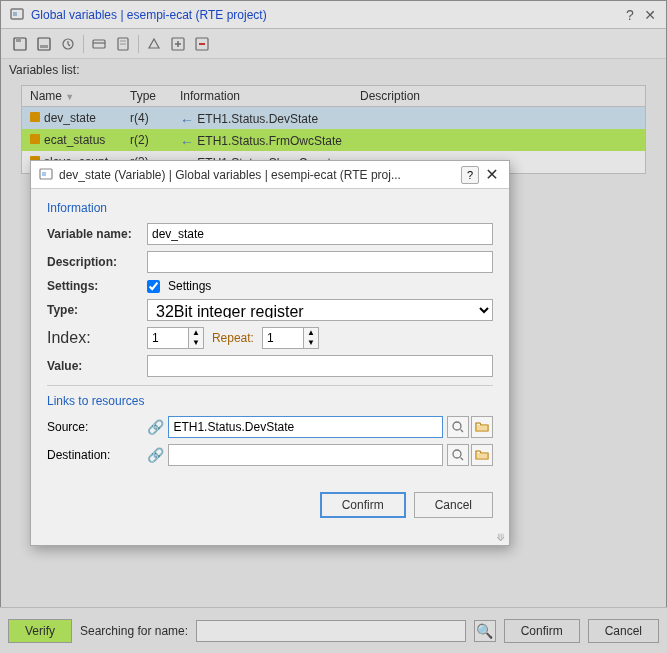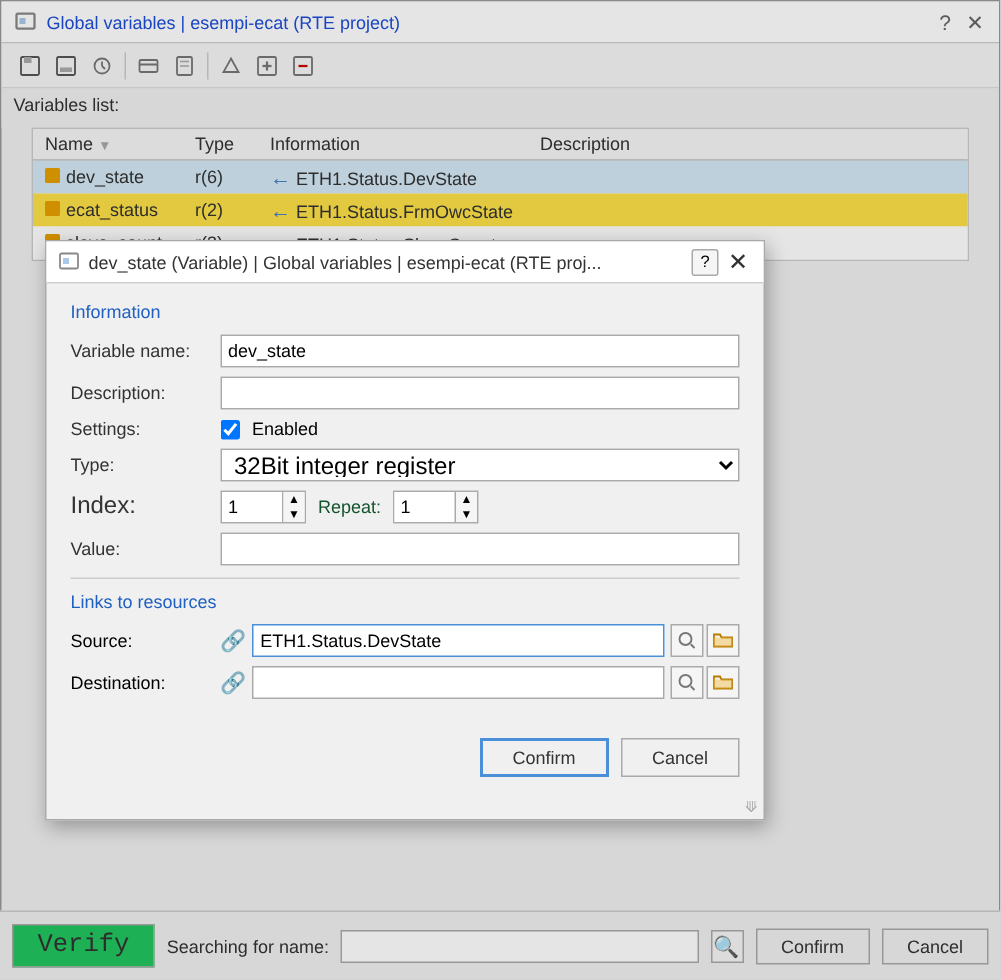--- a/index.html
+++ b/index.html
@@ -537,7 +537,7 @@
       <tbody>
         <tr>
           <td><span class="var-row-icon"></span>dev_state</td>
-          <td>r(6)</td>
+          <td>r(4)</td>
           <td><span class="arrow-icon">←</span> ETH1.Status.DevState</td>
           <td></td>
         </tr>

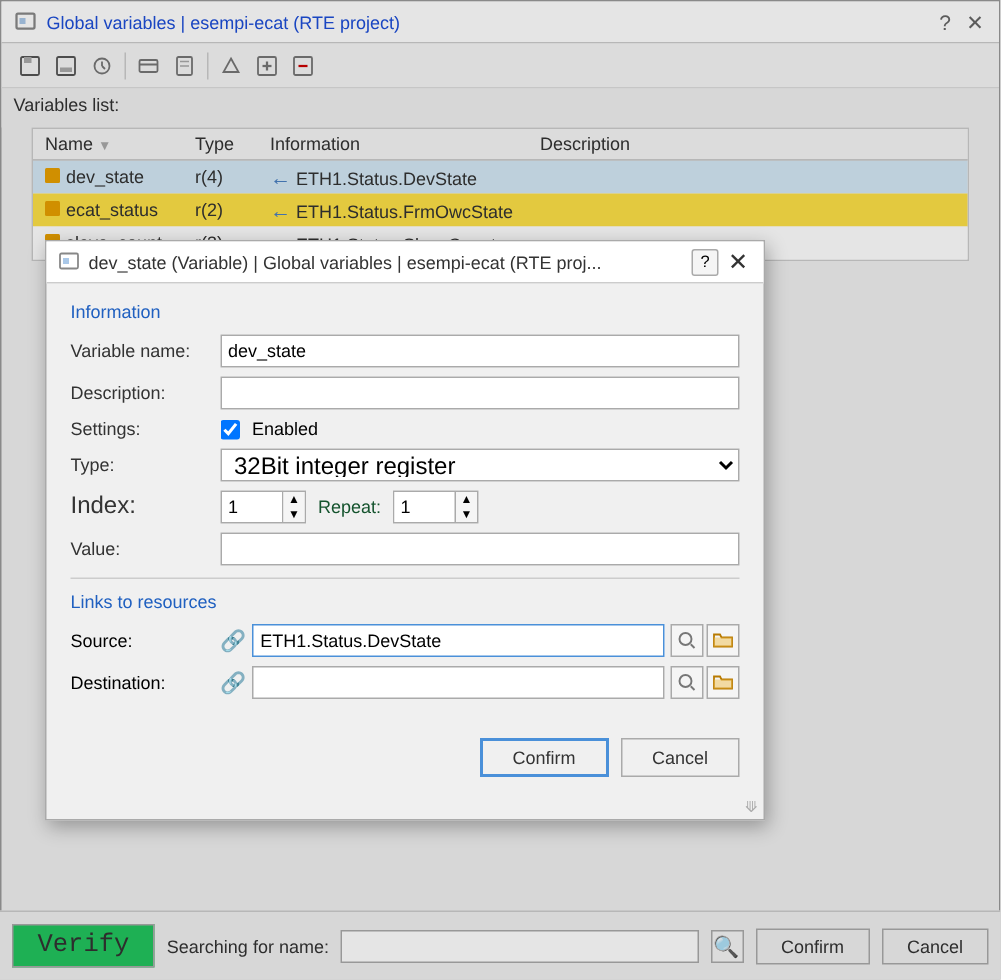--- a/index.html
+++ b/index.html
@@ -125,7 +125,7 @@
       color: #333;
     }
     .var-table tr:nth-child(1) td { background: #d4e8f5; }
-    .var-table tr:nth-child(2) td { background: #fde047; }
+    .var-table tr:nth-child(2) td { background: #bef264; }
     .var-table tr:nth-child(3) td { background: #fff; }
     .var-row-icon {
       width: 10px;

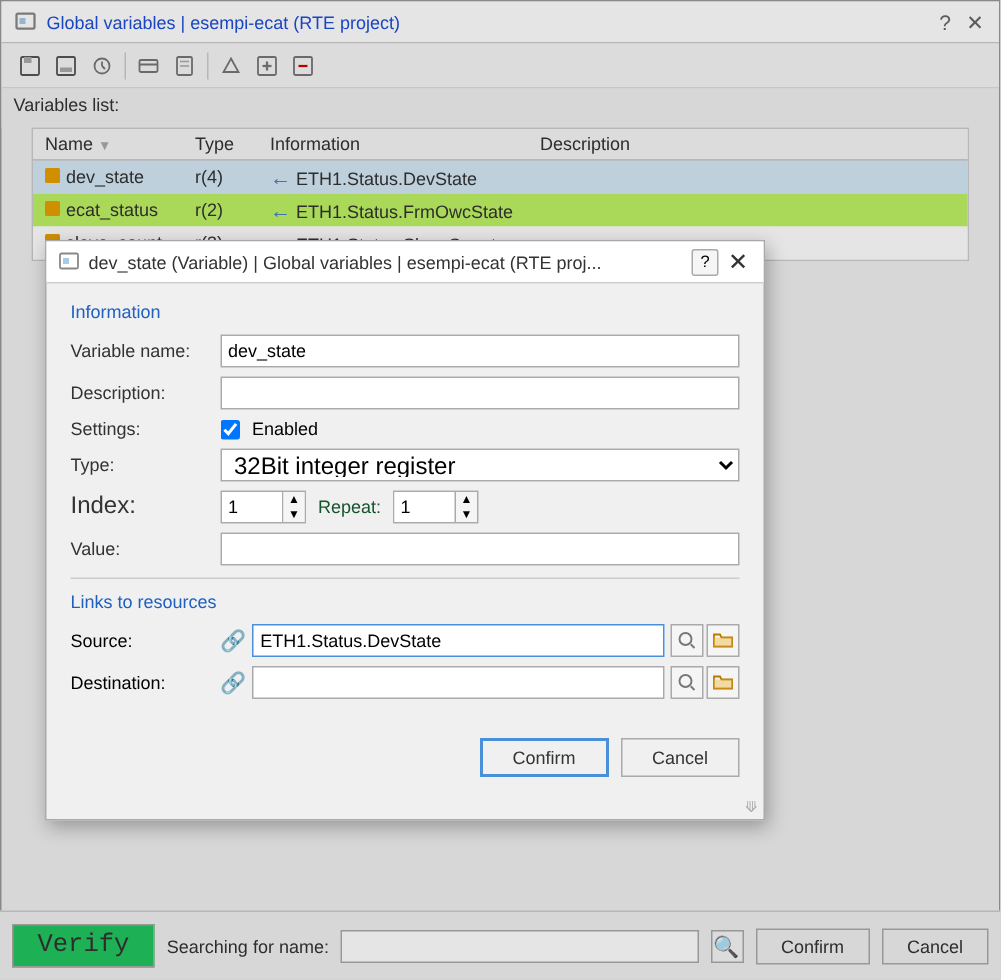--- a/index.html
+++ b/index.html
@@ -233,6 +233,7 @@
       font-size: 12px;
       color: #333;
       flex-shrink: 0;
+      font-weight: bold;
     }
     .form-input {
       flex: 1;

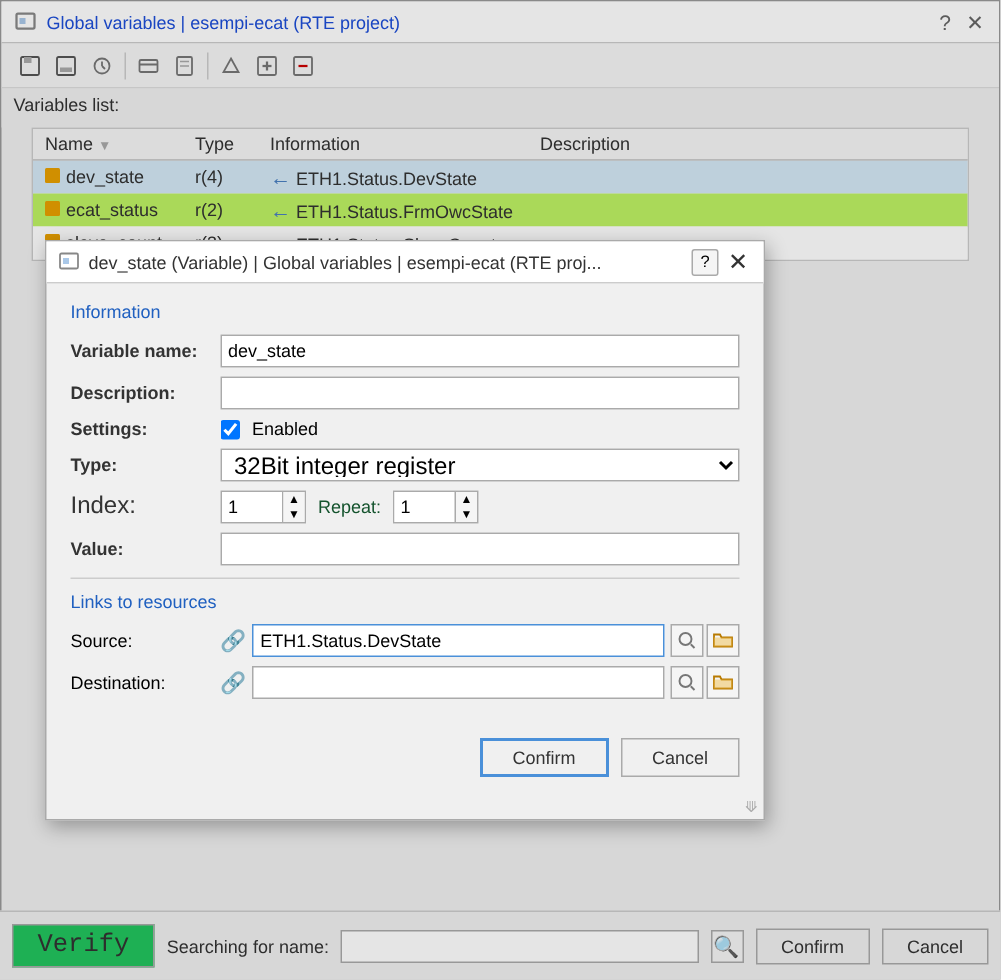--- a/index.html
+++ b/index.html
@@ -606,7 +606,7 @@
         <label class="form-label">Settings:</label>
         <div style="display:flex;align-items:center;gap:4px;">
           <input type="checkbox" class="form-checkbox" checked="" style="">
-          <span>Enabled</span>
+          <span>Settings</span>
         </div>
       </div>
 

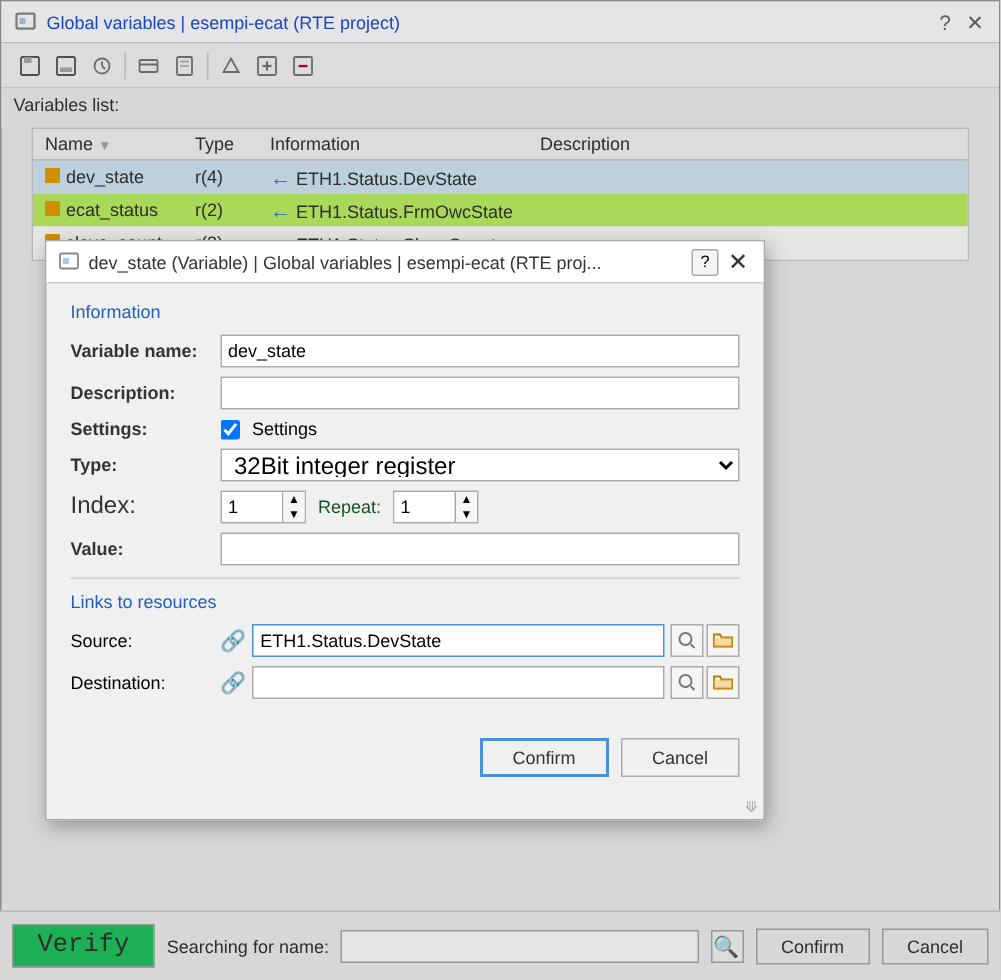--- a/index.html
+++ b/index.html
@@ -302,7 +302,7 @@
       margin-bottom: 6px;
     }
     .index-label { width: 100px; font-size: 16px; color: #333; }
-    .repeat-label { width: 50px; font-size: 12px; color: #14532d; margin-left: 8px; }
+    .repeat-label { width: 50px; font-size: 12px; color: #a16207; margin-left: 8px; }
 
     
     .links-separator {

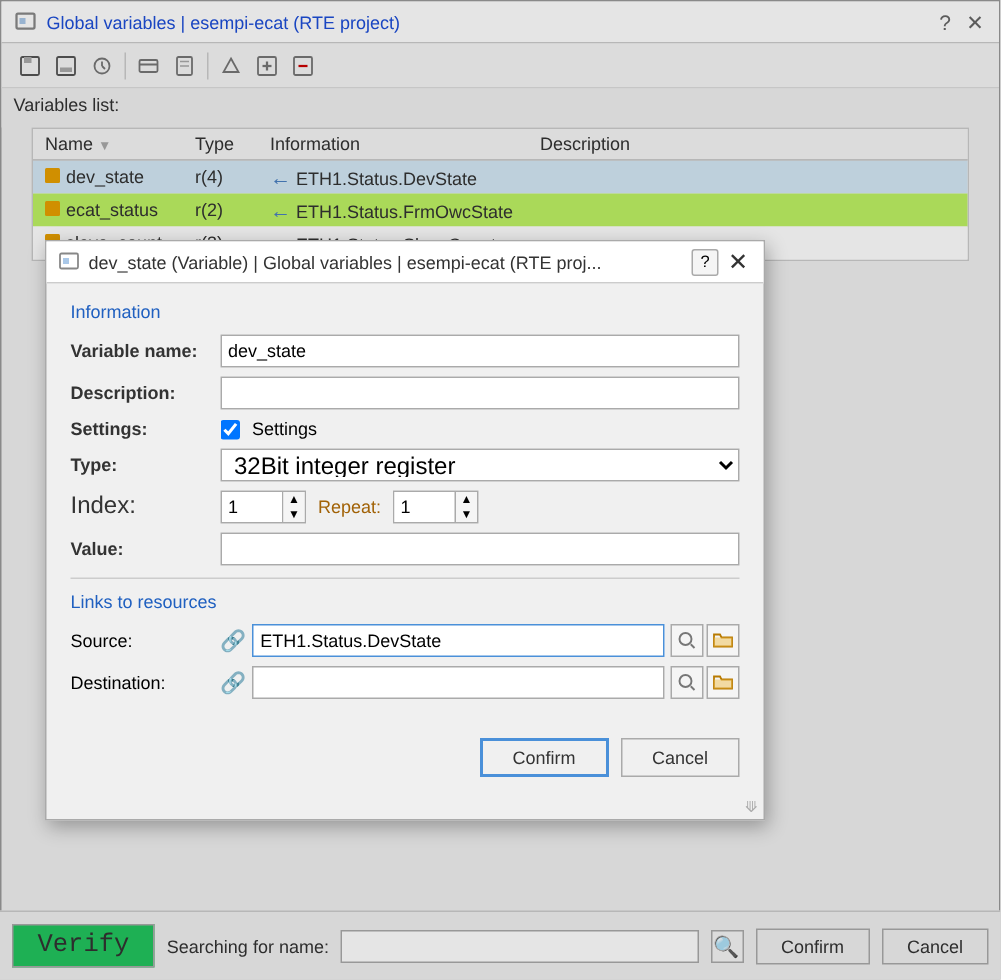--- a/index.html
+++ b/index.html
@@ -397,12 +397,11 @@
     }
     .bottom-verify-btn {
       padding: 4px 16px;
-      background: #22c55e;
-      border: 1px solid #aaa;
-      cursor: pointer;
-      font-size: 17px;
-      color: #333;
-      font-family: Liberation Mono, monospace;
+      background: #bef264;
+      border: 1px solid #aaa;
+      cursor: pointer;
+      font-size: 12px;
+      color: #333;
     }
     .bottom-search-label {
       font-size: 12px;

